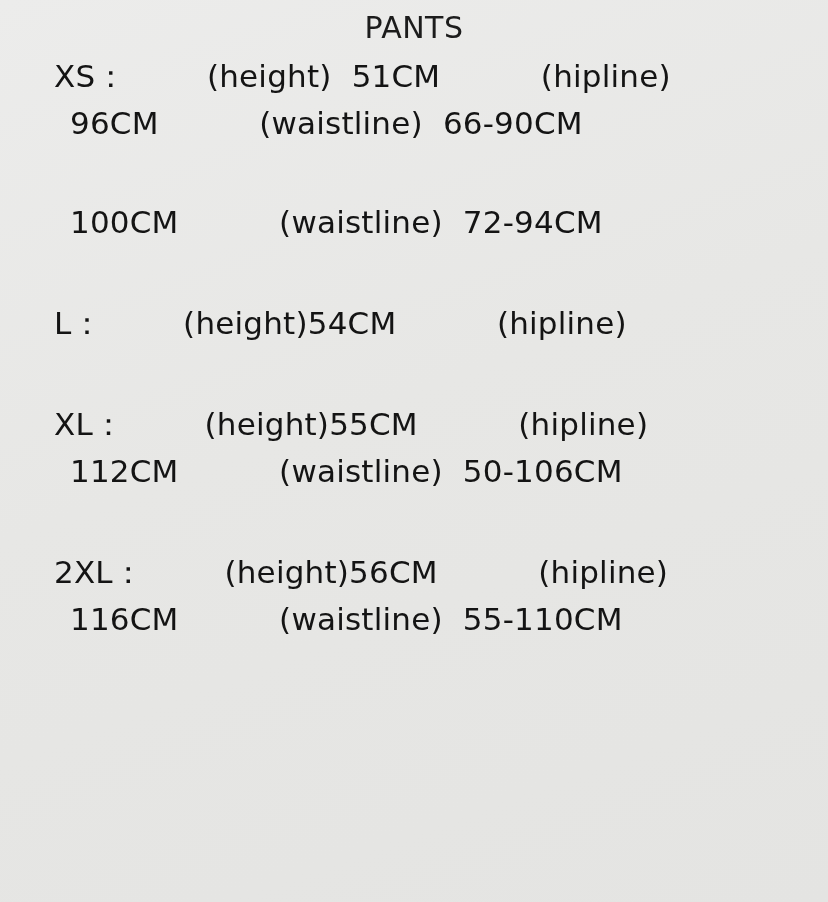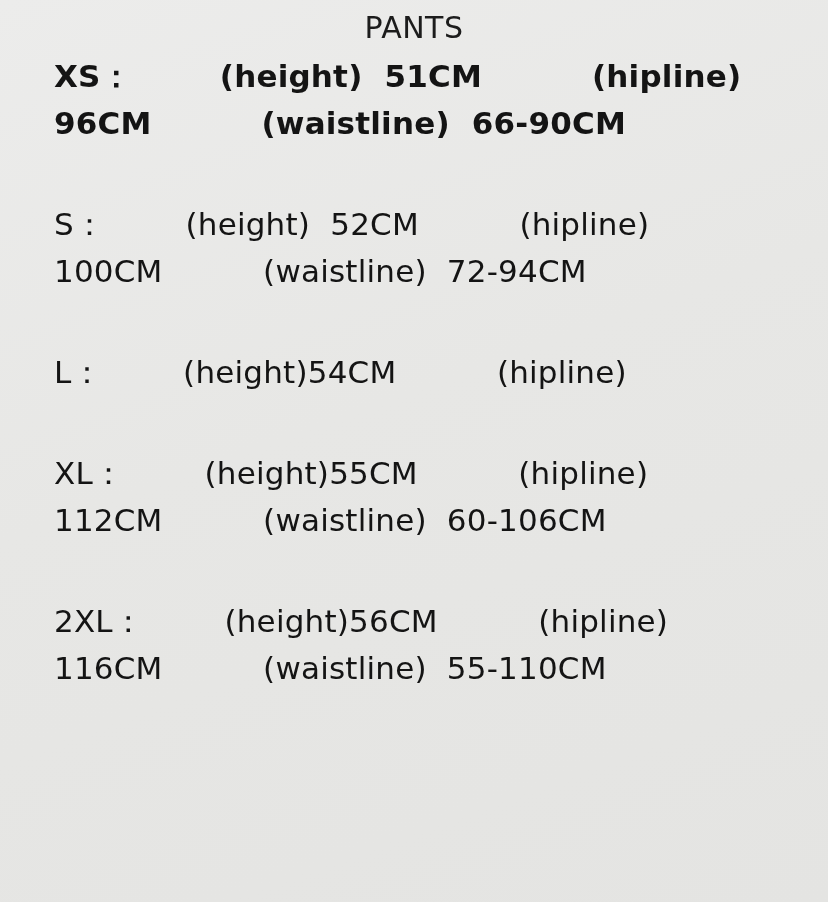--- a/index.html
+++ b/index.html
@@ -41,7 +41,6 @@
   }
   .size-entry:first-child {
     margin-top: 2px;
-    font-weight: bold;
   }
   .line {
     font-size: 31px;

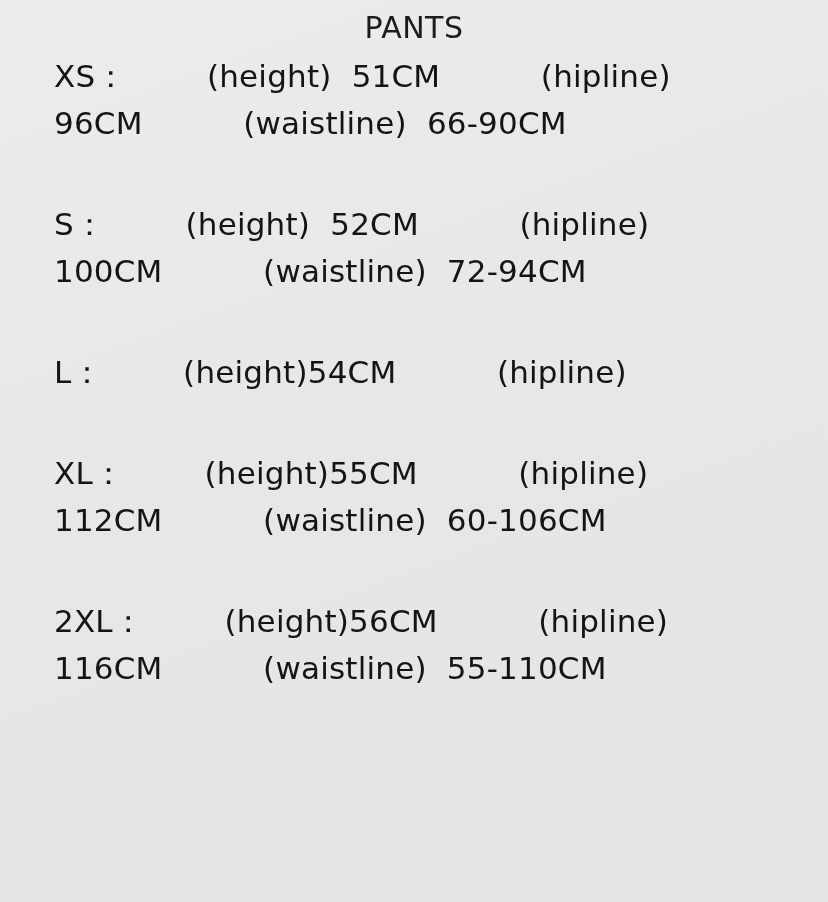--- a/index.html
+++ b/index.html
@@ -51,6 +51,7 @@
   }
   .line-2 {
     margin-top: -2px;
+    margin-left: 16px;
   }
 </style>
 </head>

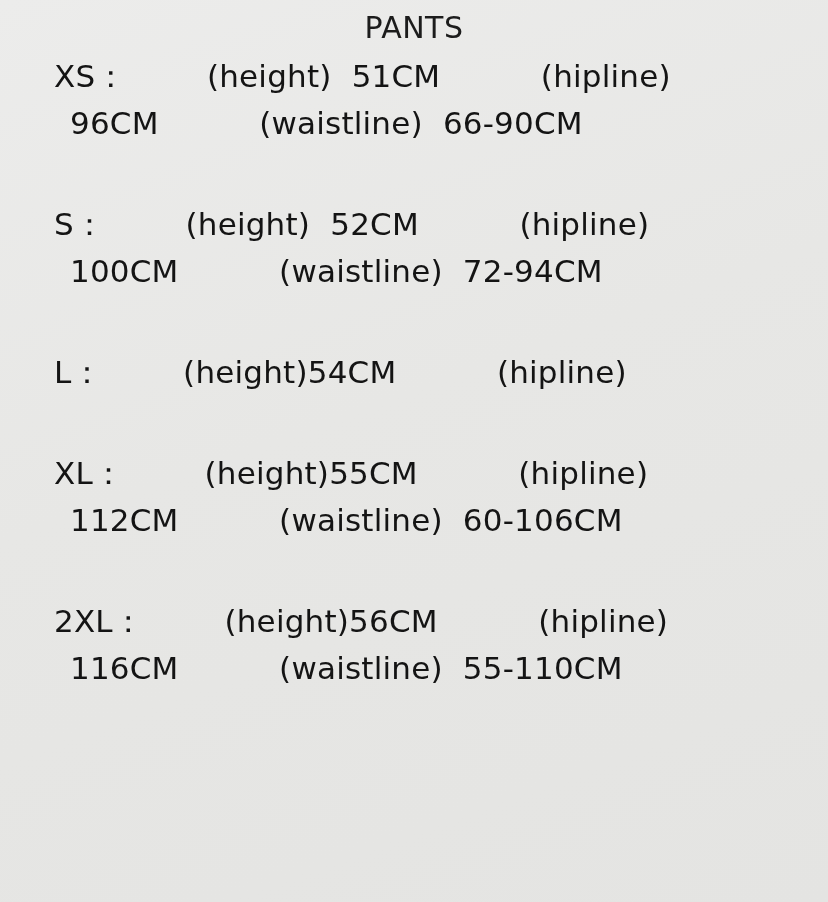--- a/index.html
+++ b/index.html
@@ -69,7 +69,6 @@
     </li>
 
     <li class="size-entry">
-      <div class="line">S：        (height)  52CM          (hipline)</div>
       <div class="line line-2">100CM          (waistline)  72-94CM</div>
     </li>
 

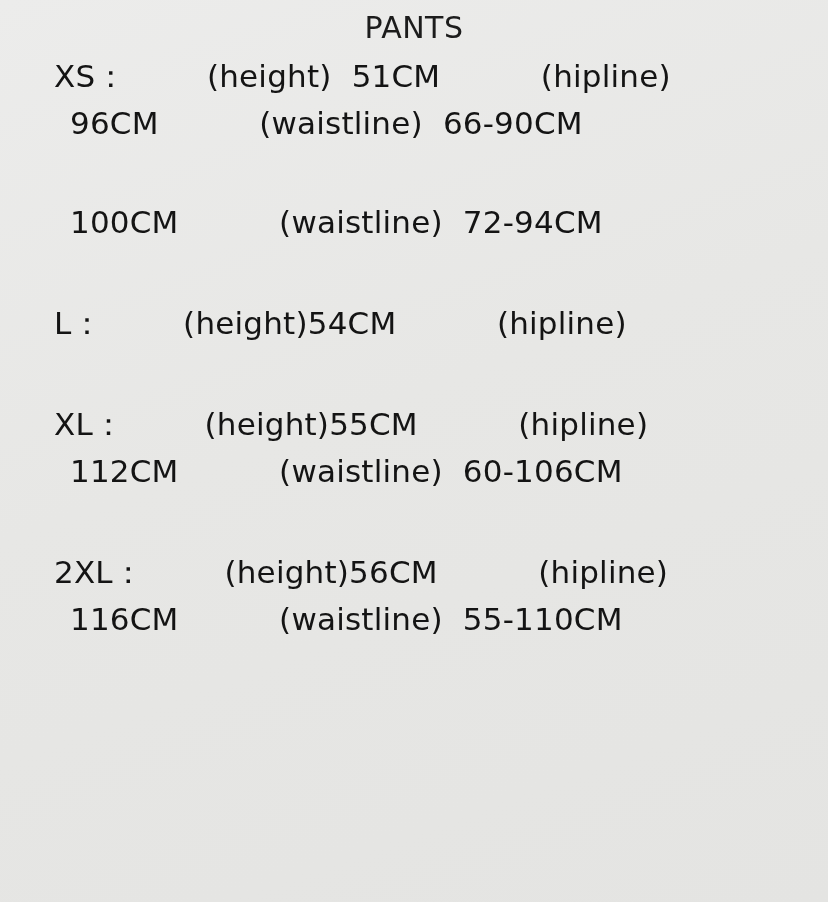--- a/index.html
+++ b/index.html
@@ -81,7 +81,7 @@
 
     <li class="size-entry">
       <div class="line">XL：        (height)55CM          (hipline)</div>
-      <div class="line line-2">112CM          (waistline)  60-106CM</div>
+      <div class="line line-2">112CM          (waistline)  50-106CM</div>
     </li>
 
     <li class="size-entry">

